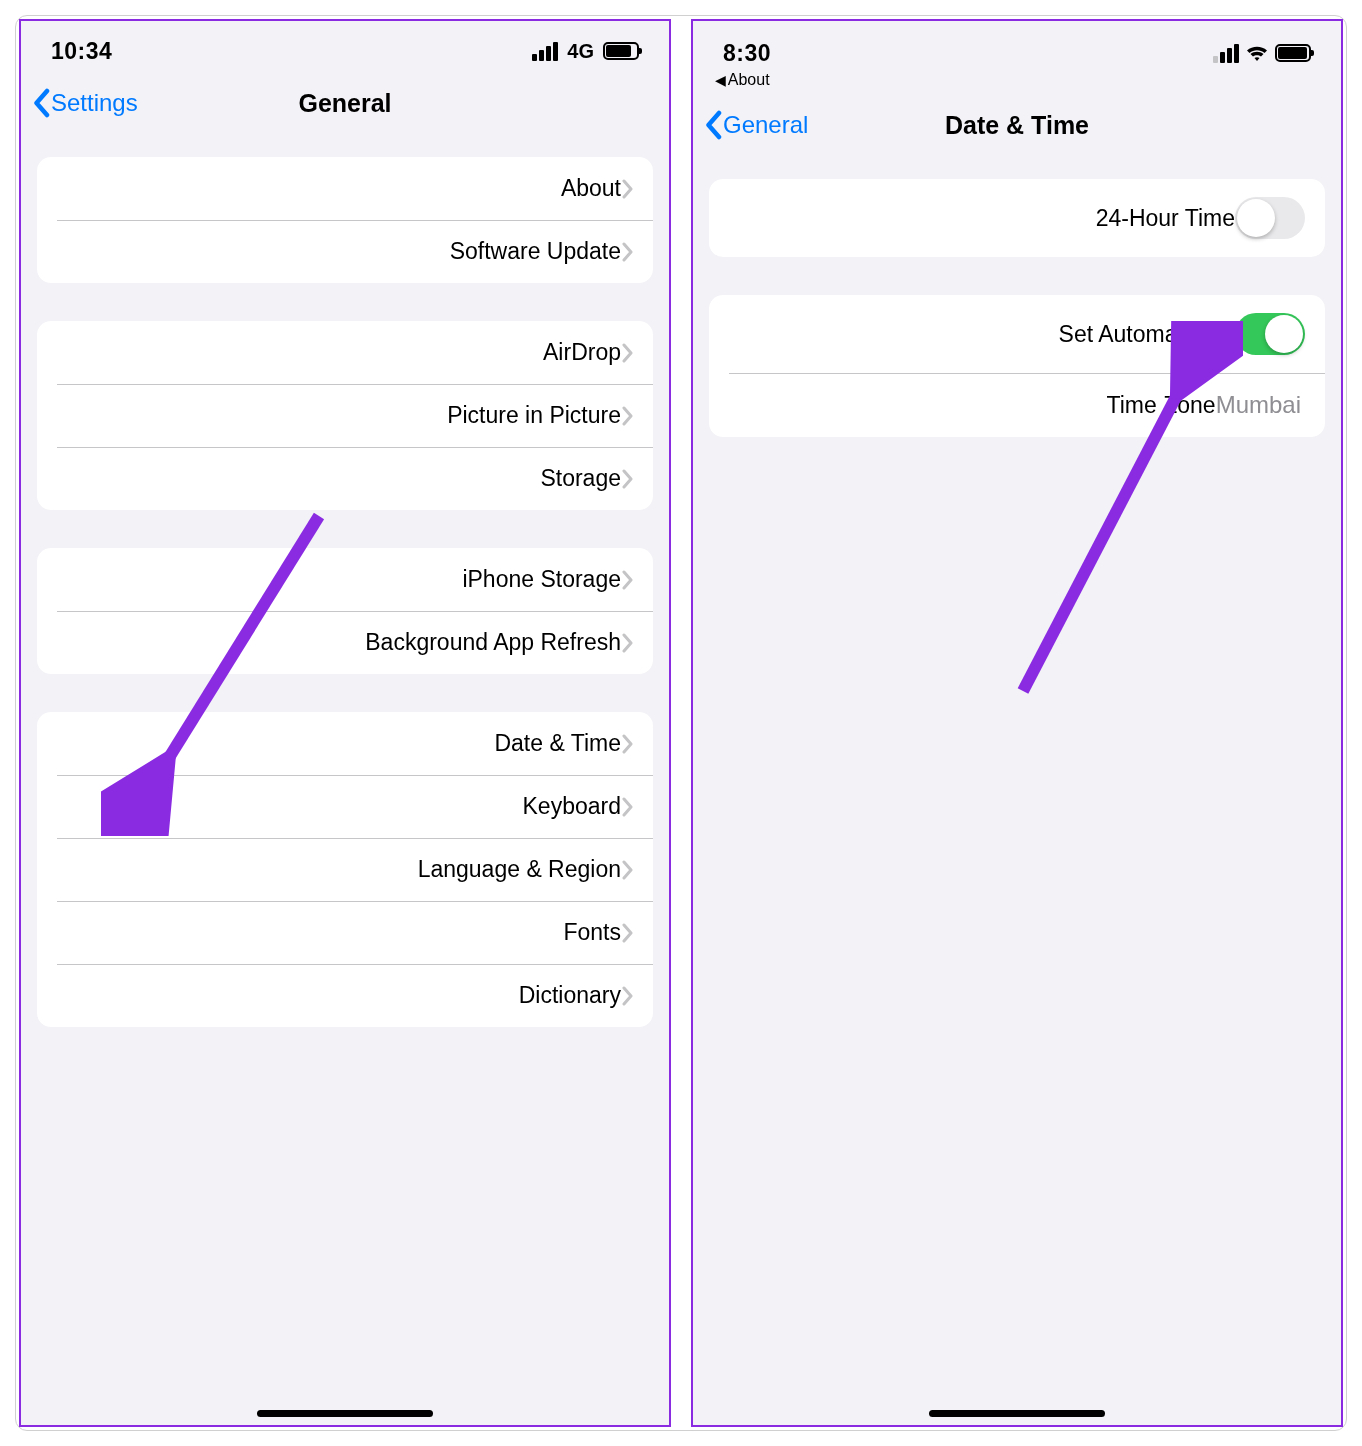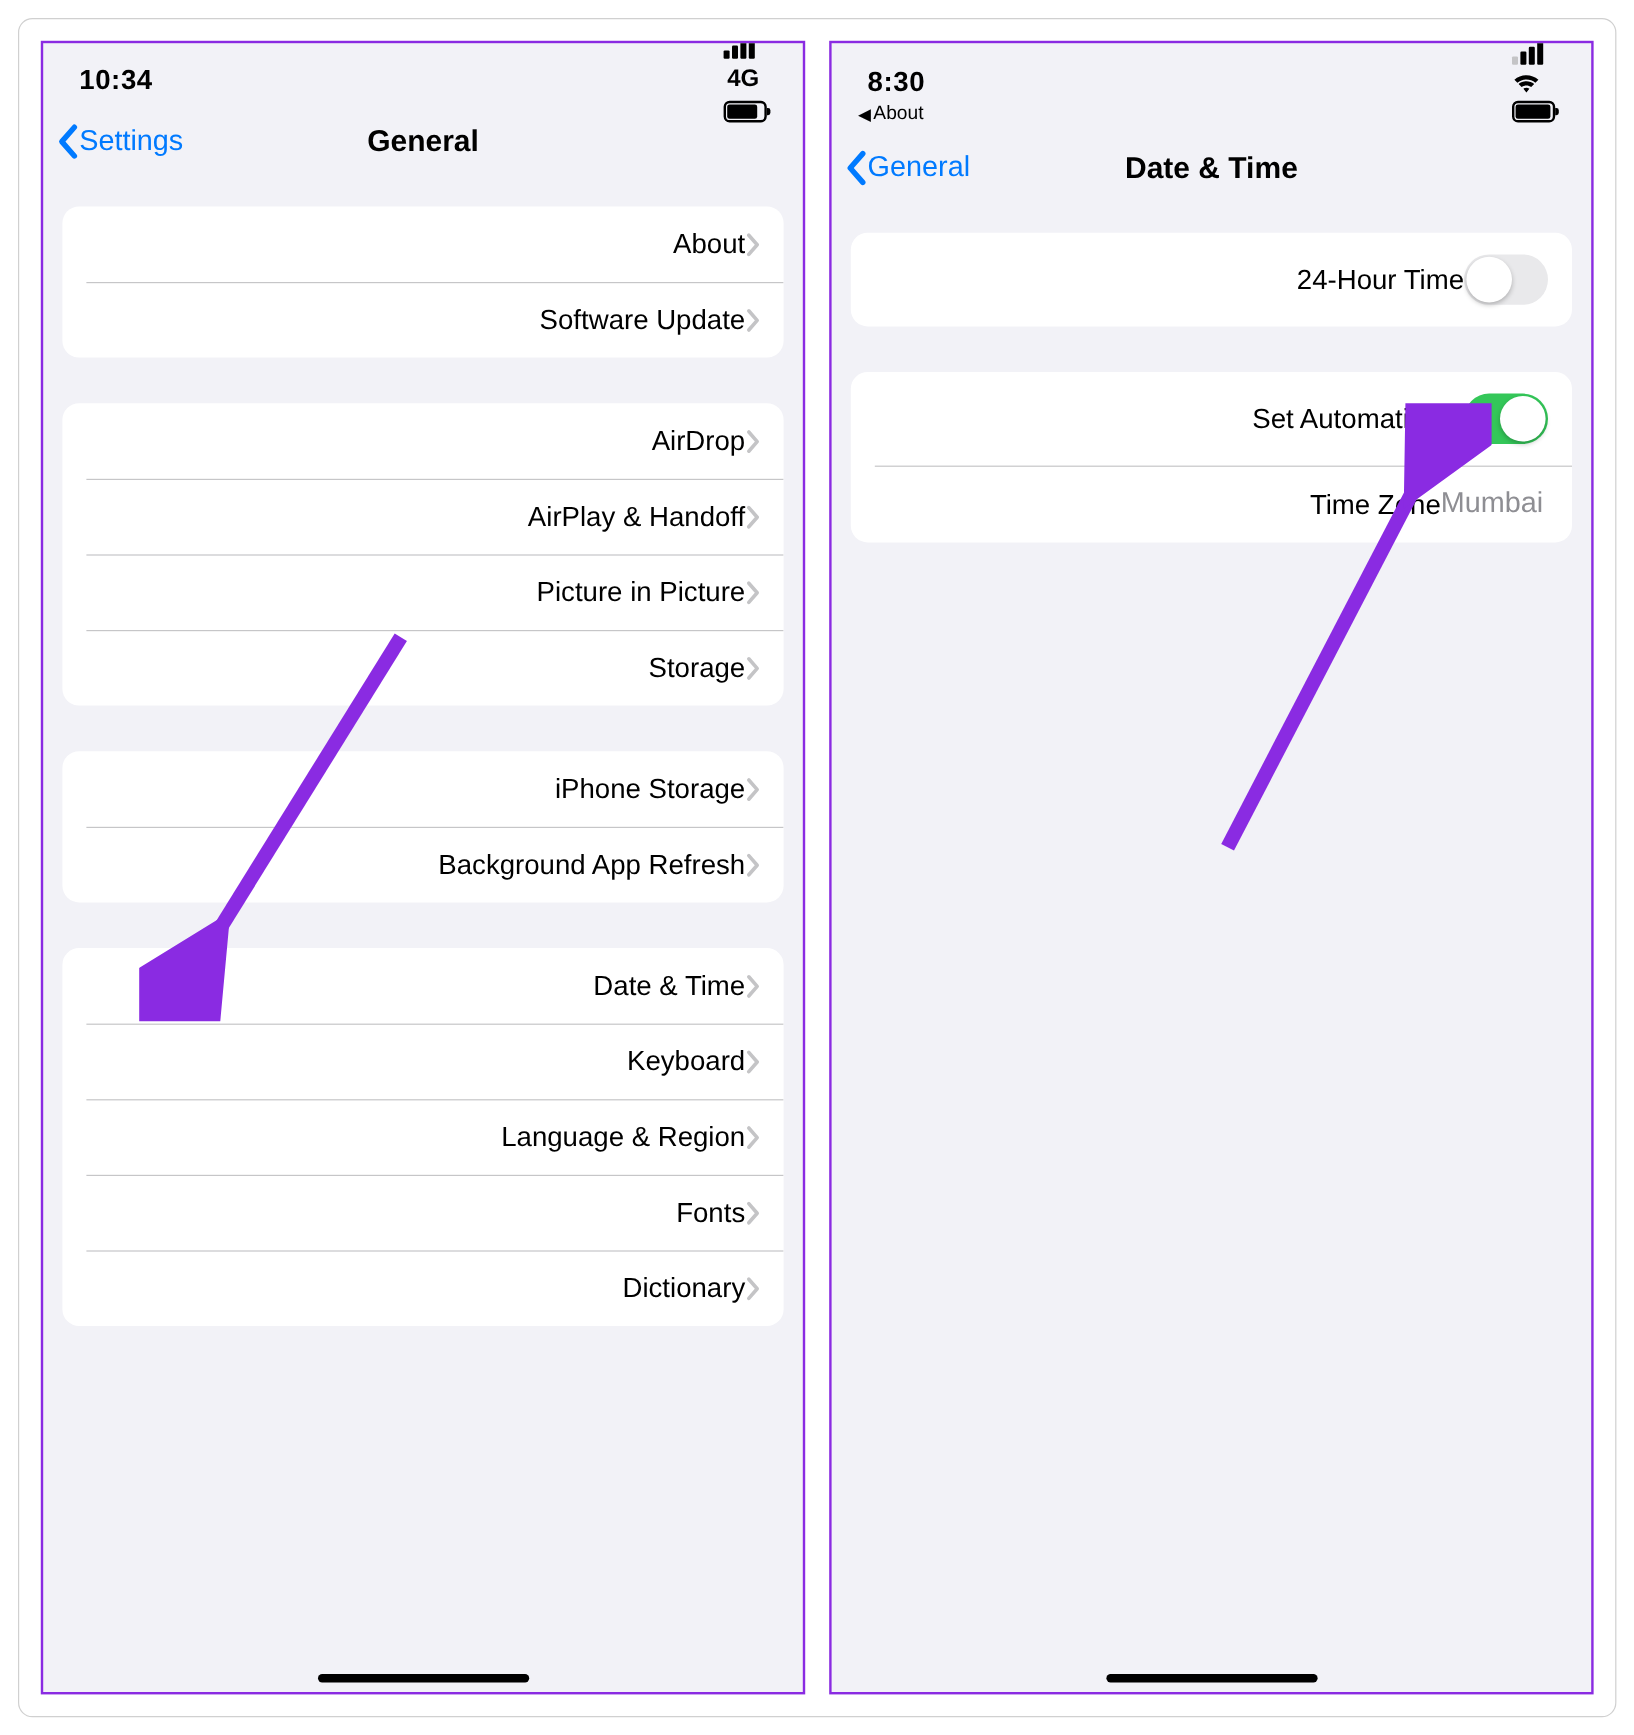--- a/index.html
+++ b/index.html
@@ -13,7 +13,7 @@
       width:100%; height:100%;
       border:1px solid #d0d0d0;
       border-radius:12px;
-      padding:18px;
+      padding:3px;
       display:flex;
       gap:20px;
     }

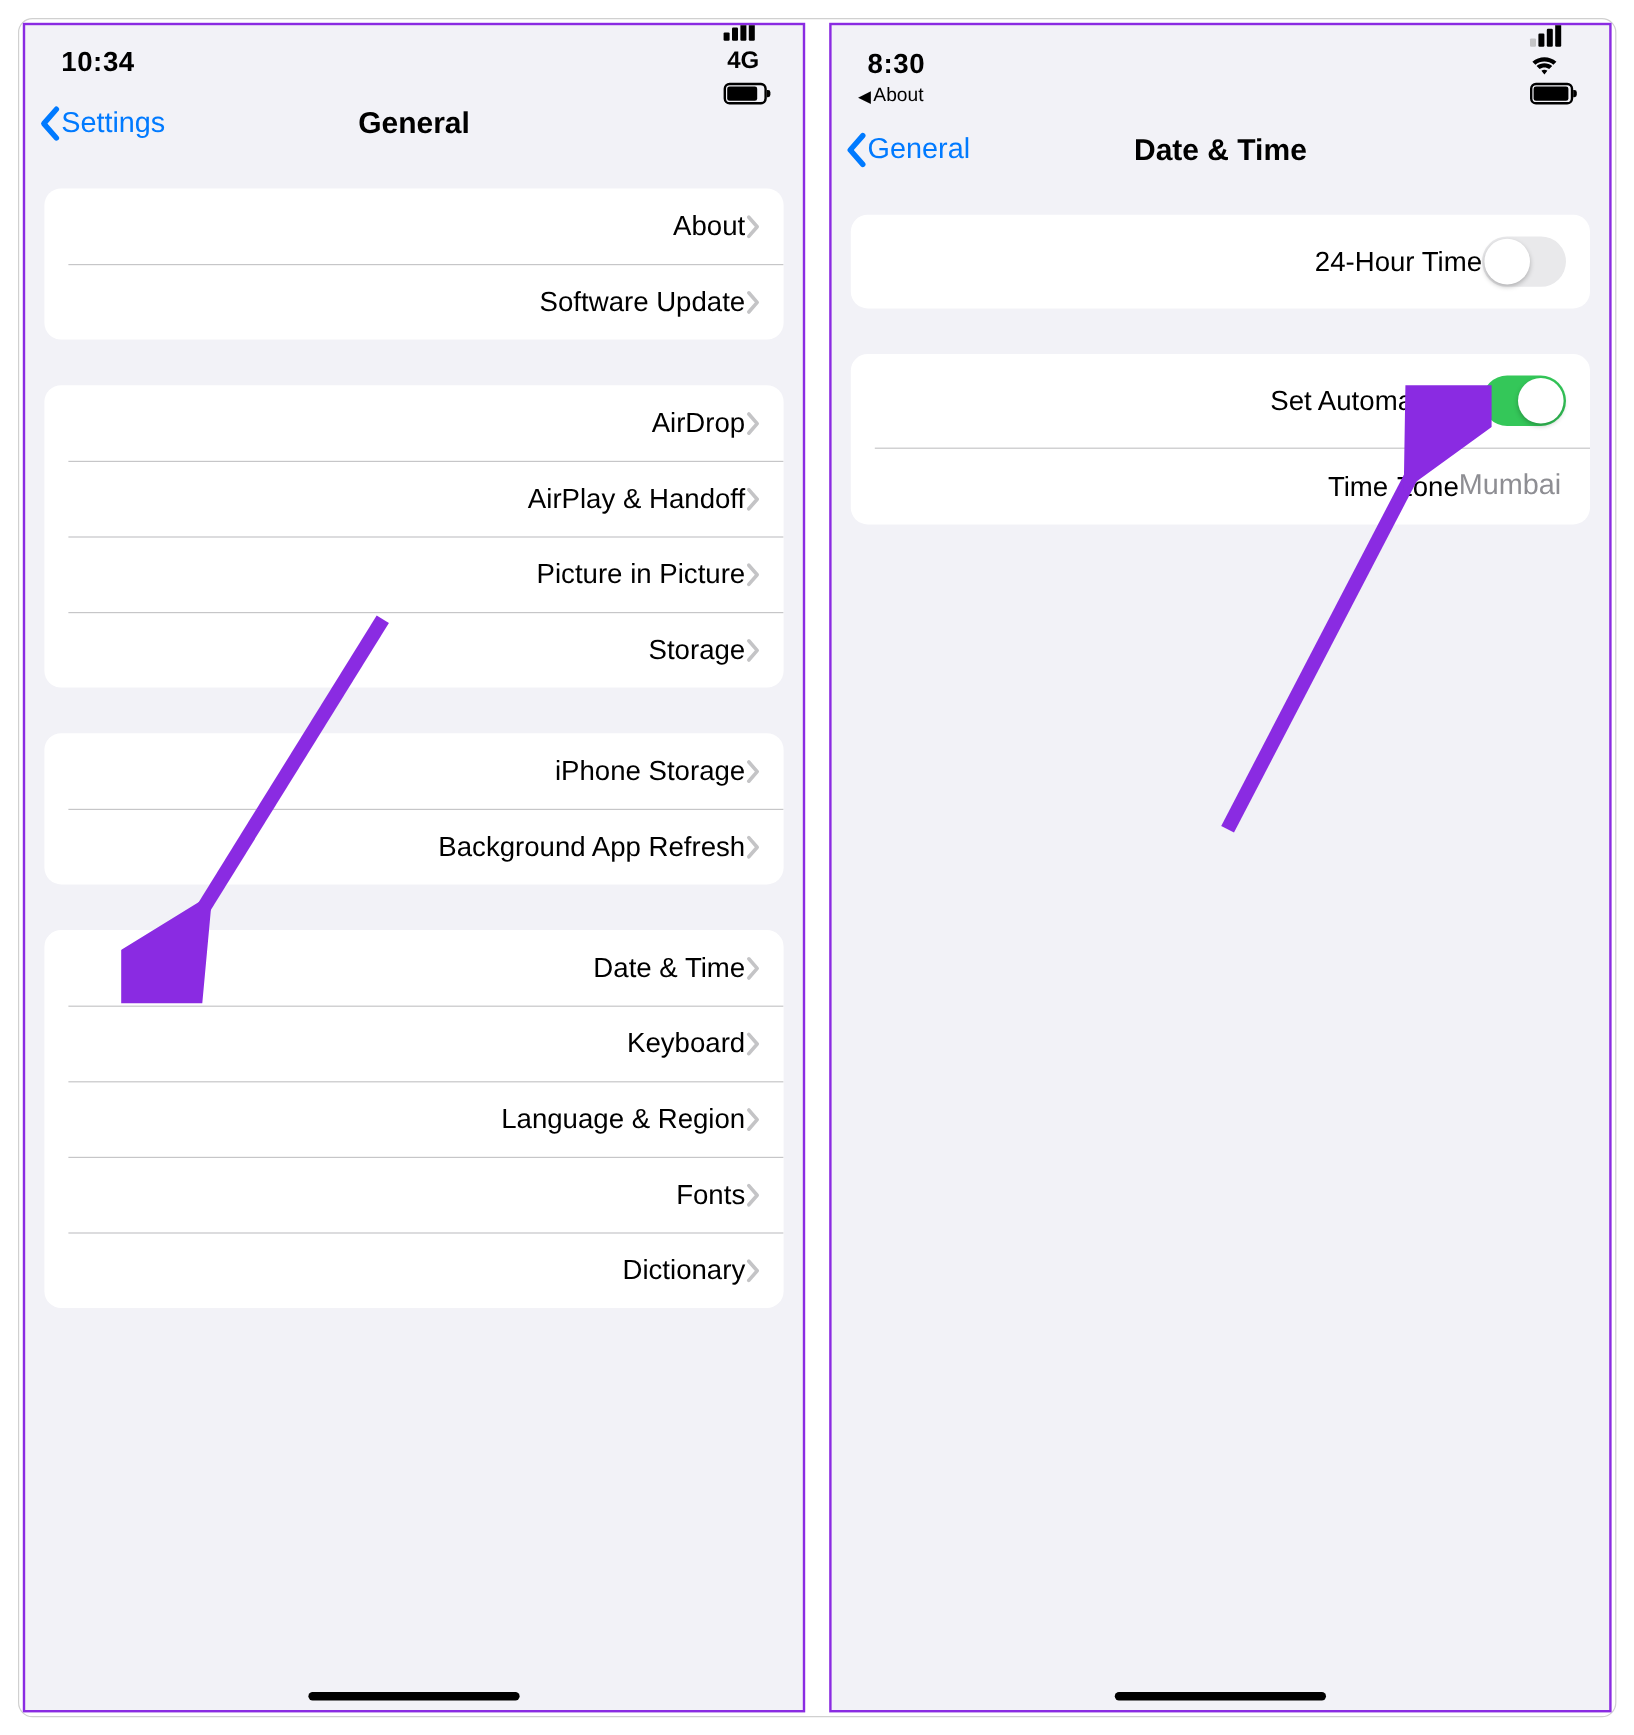--- a/index.html
+++ b/index.html
@@ -35,7 +35,7 @@
       height:50px;
     }
     .status-time { font-size:23px; font-weight:700; letter-spacing:0.5px; }
-    .status-right { display:flex; align-items:flex-start; gap:6px; font-size:20px; font-weight:600;flex-direction:column; }
+    .status-right { display:flex; align-items:center; gap:6px; font-size:20px; font-weight:600; }
     .signal-bars { display:flex; align-items:flex-end; gap:2px; }
     .signal-bars span { width:5px; background:#000; border-radius:1px; }
     .signal-bars .b1{height:7px} .signal-bars .b2{height:11px} .signal-bars .b3{height:15px} .signal-bars .b4{height:19px}

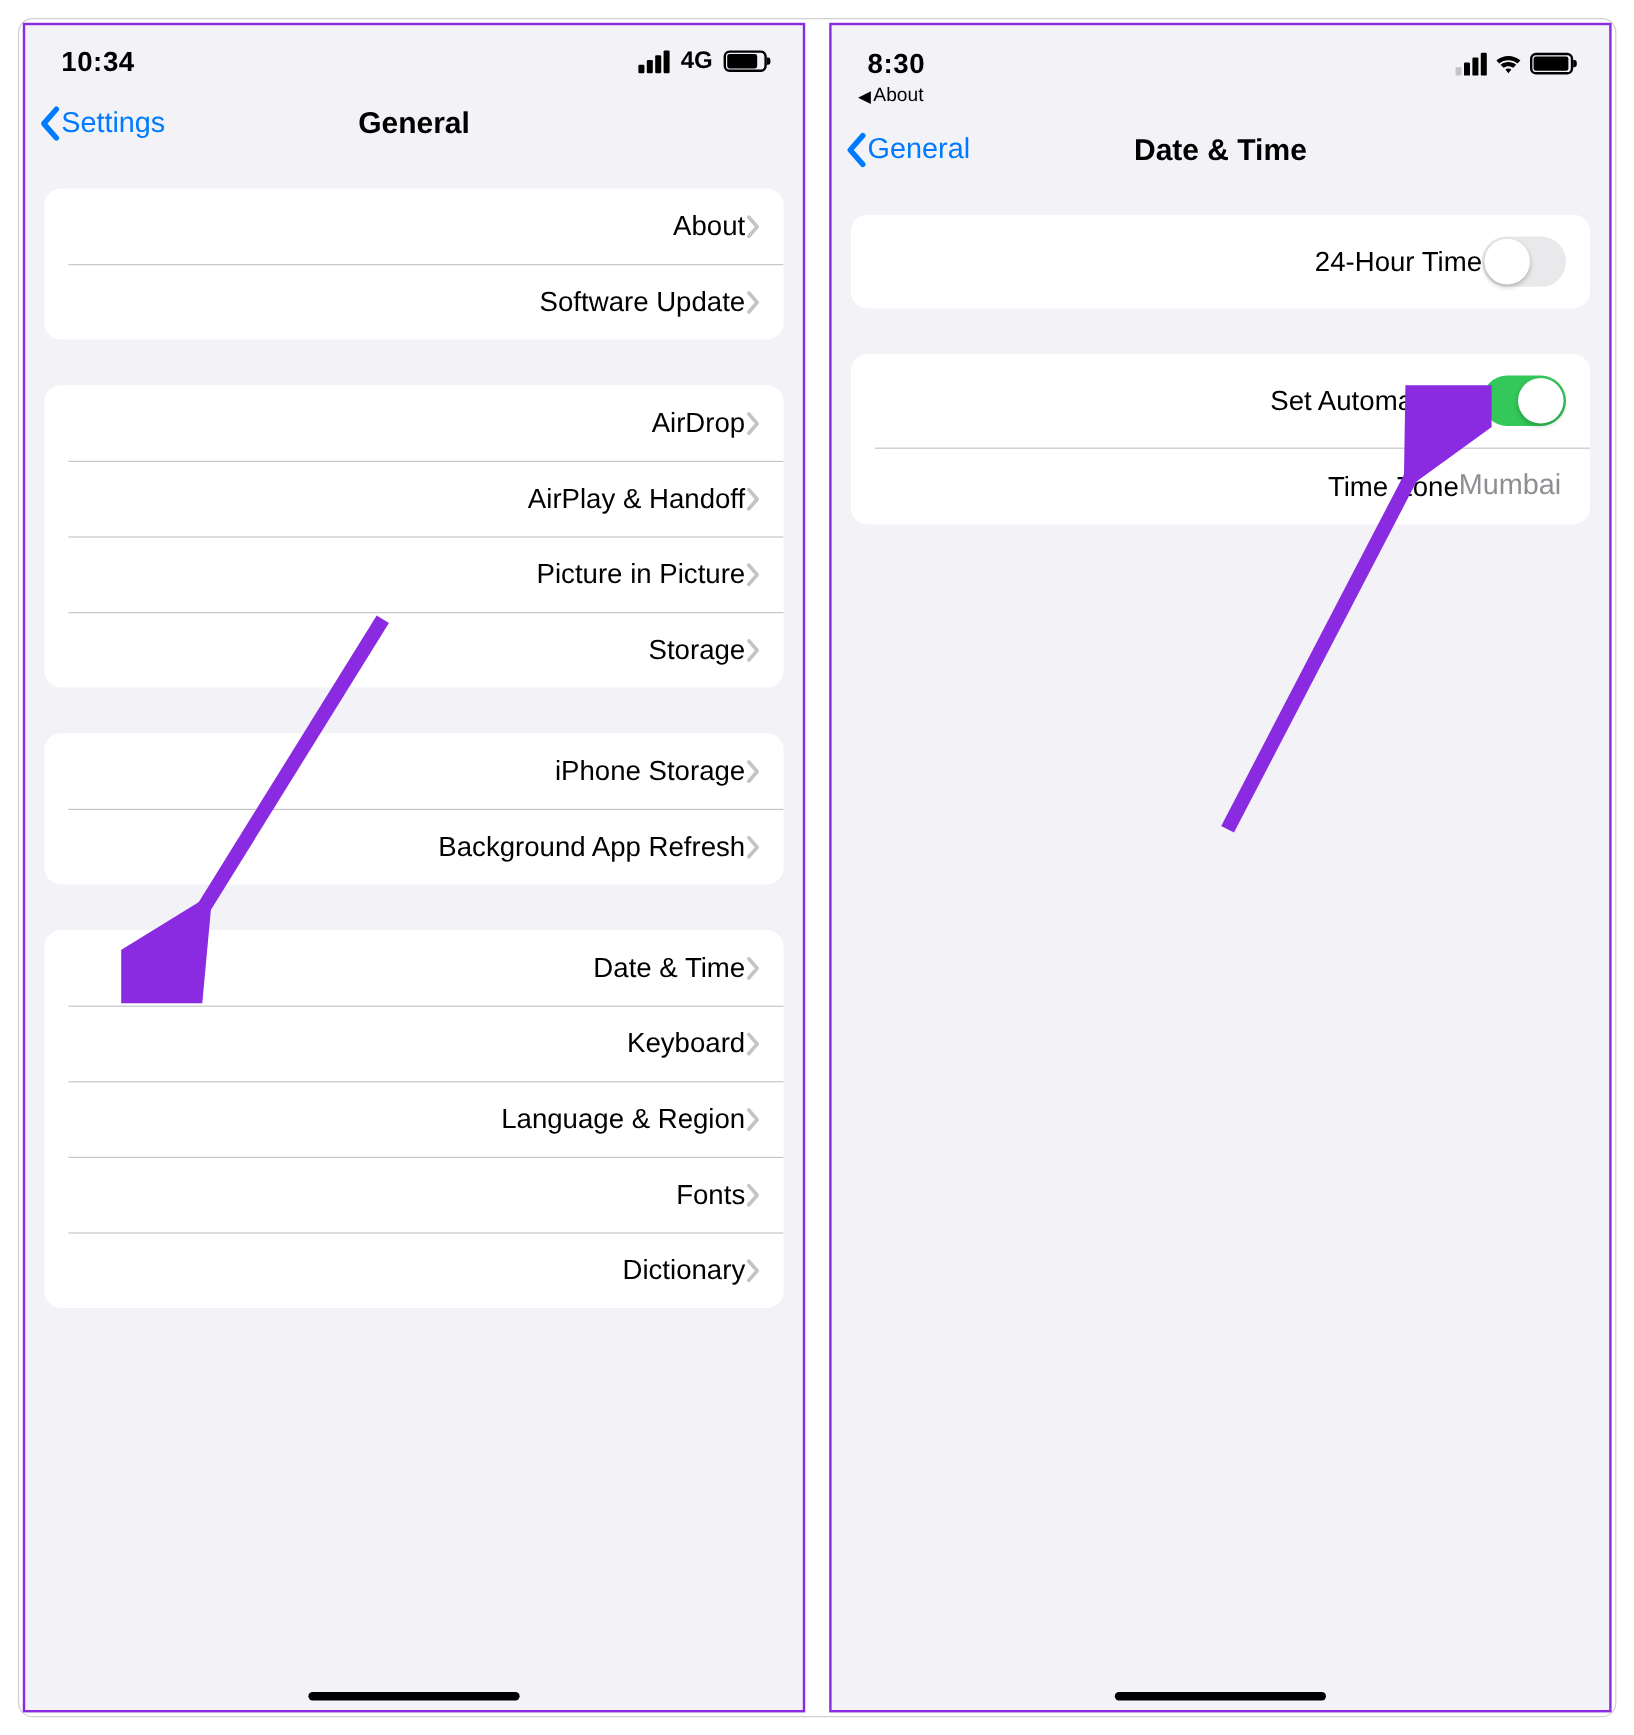--- a/index.html
+++ b/index.html
@@ -153,14 +153,6 @@
       <div class="group">
         <div class="row">
           <span class="row-label">AirDrop</span>
-          <span class="disclosure">
-              <svg width="12" height="20" viewBox="0 0 12 20">
-                <path d="M3 2 L10 10 L3 18" stroke="#c4c4c6" stroke-width="3" fill="none" stroke-linecap="round" stroke-linejoin="round"></path>
-              </svg>
-            </span>
-        </div>
-        <div class="row">
-          <span class="row-label">AirPlay &amp; Handoff</span>
           <span class="disclosure">
               <svg width="12" height="20" viewBox="0 0 12 20">
                 <path d="M3 2 L10 10 L3 18" stroke="#c4c4c6" stroke-width="3" fill="none" stroke-linecap="round" stroke-linejoin="round"></path>

